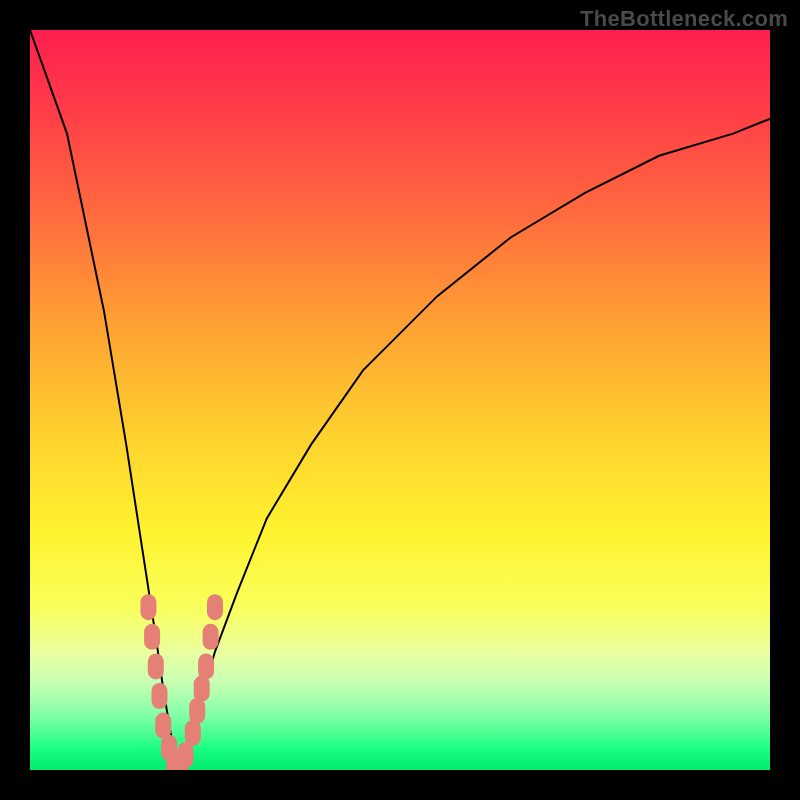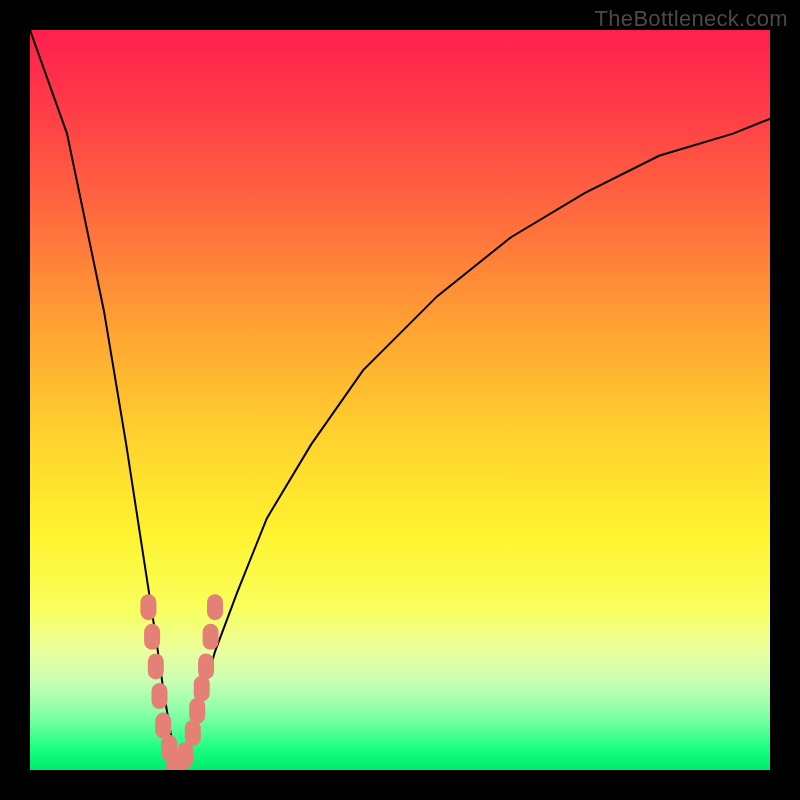--- a/index.html
+++ b/index.html
@@ -52,7 +52,7 @@
     right: 12px;
     color: #4a4a4a;
     font-size: 22px;
-    font-weight: 400;
+    font-weight: 700;
     letter-spacing: 0.3px;
     user-select: none;
     margin-left: 31px;

